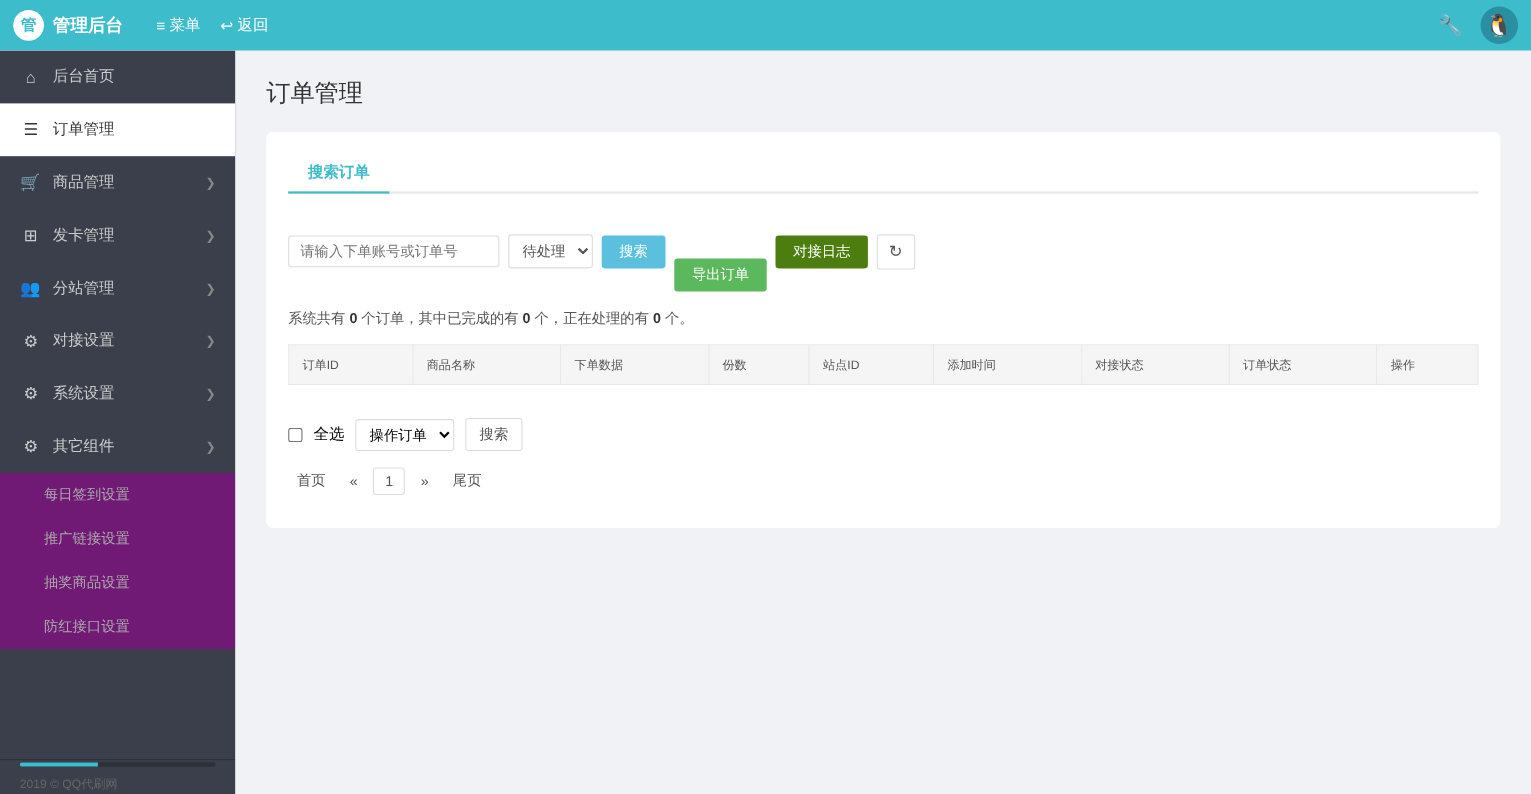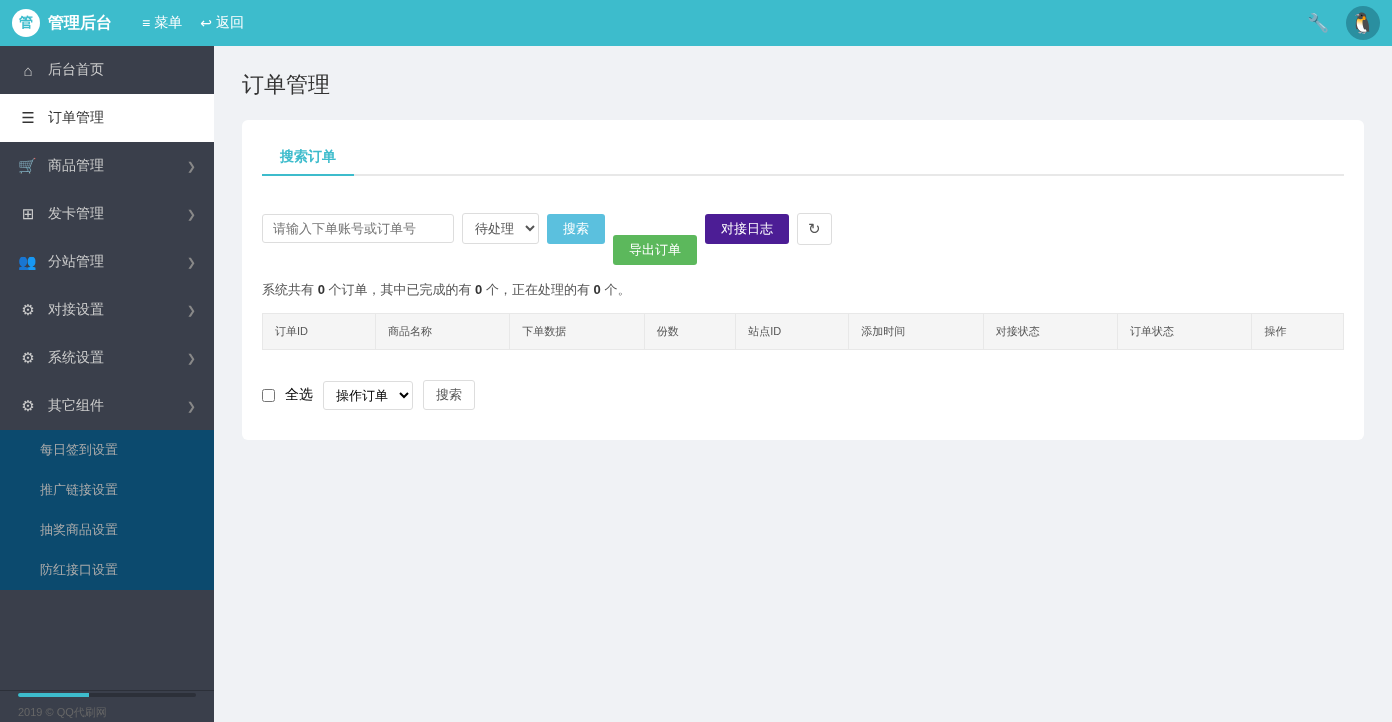--- a/index.html
+++ b/index.html
@@ -201,7 +201,7 @@
     }
     .btn-search { background: #5bc0de; }
     .btn-export { background: #5cb85c; margin-top: 43px; }
-    .btn-log { background: #4c1d95; }
+    .btn-log { background: #4d7c0f; }
     .btn-refresh {
       background: #fff;
       border: 1px solid #ddd;

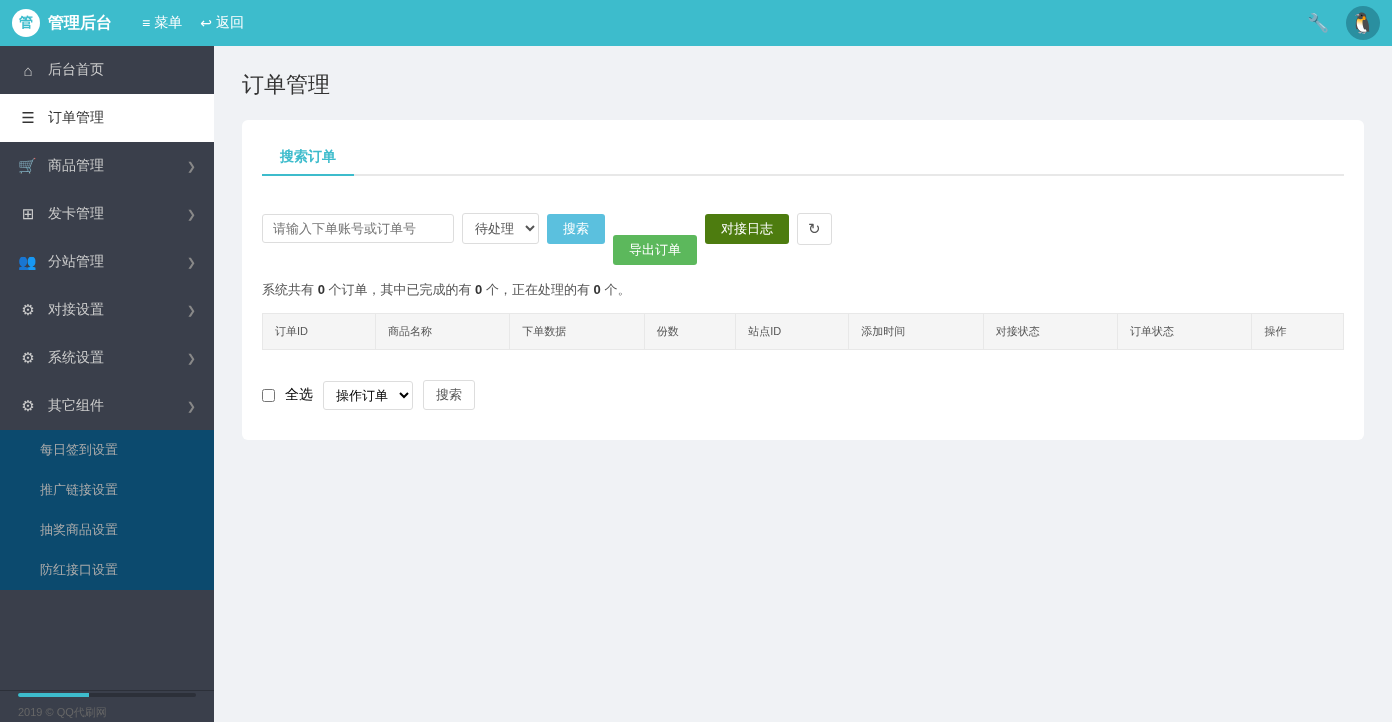--- a/index.html
+++ b/index.html
@@ -434,6 +434,13 @@
         <button class="btn-search-small">搜索</button>
       </div>
 
+      <div class="pagination">
+        <span>首页</span>
+        <span>«</span>
+        <span class="page-num">1</span>
+        <span>»</span>
+        <span>尾页</span>
+      </div>
     </div>
   </div>
 </div>

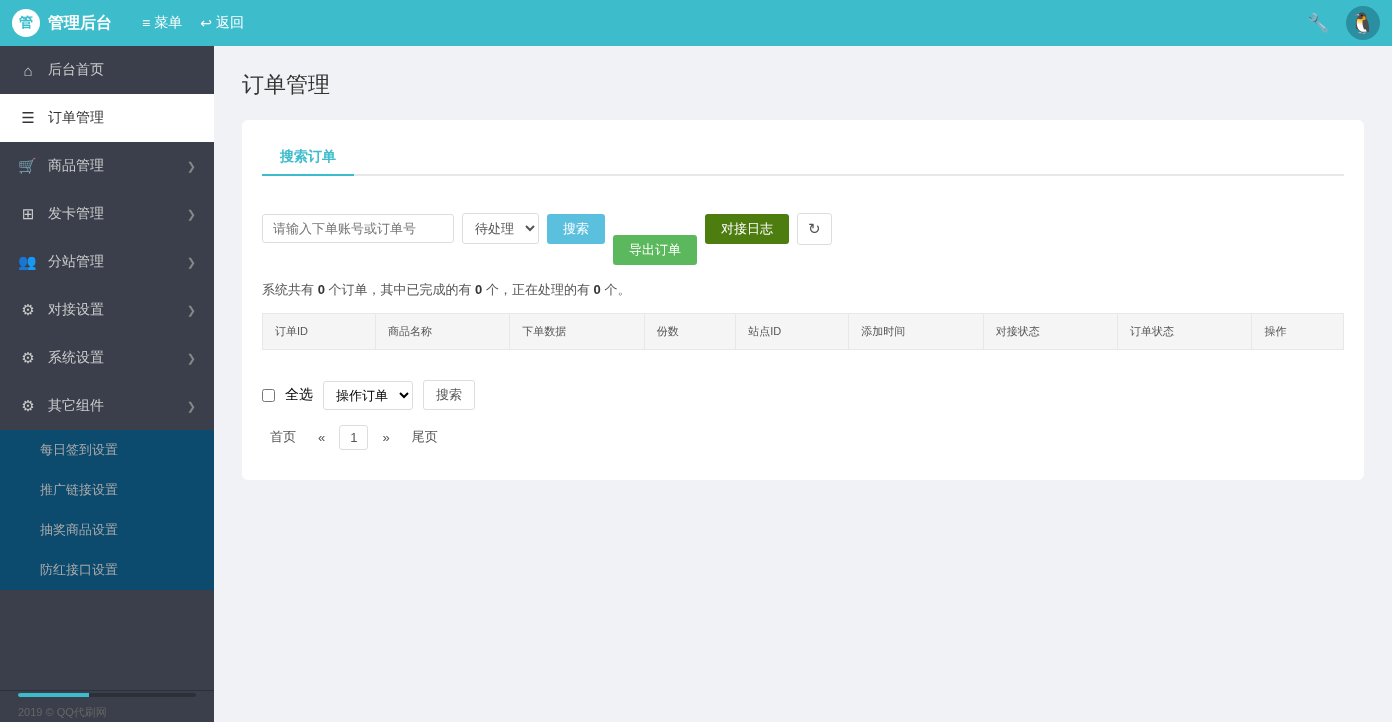--- a/index.html
+++ b/index.html
@@ -93,7 +93,7 @@
     }
 
     .sidebar-sub {
-      background: #0c4a6e;
+      background: #701a75;
     }
     .sidebar-sub .sidebar-sub-item {
       padding: 11px 18px 11px 40px;

